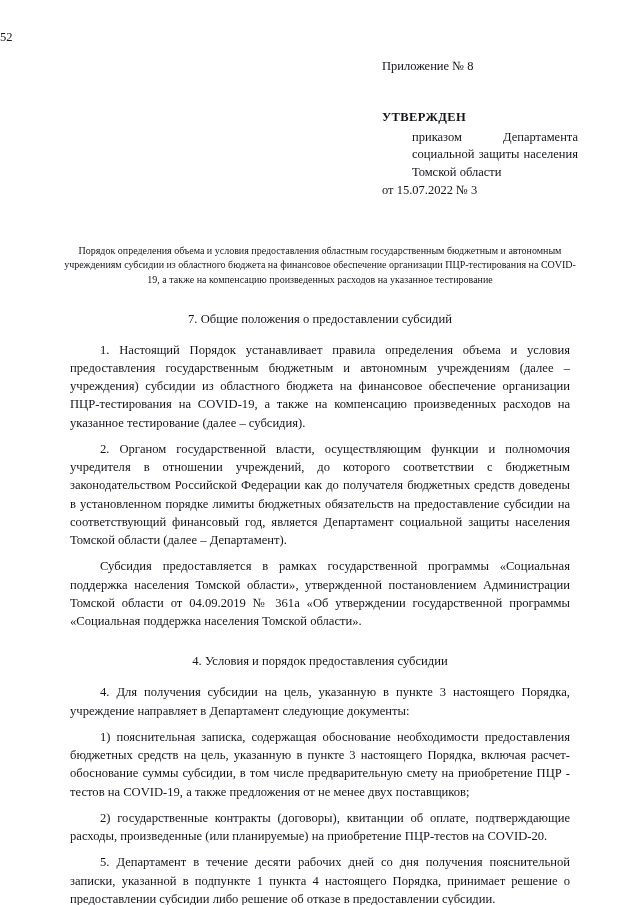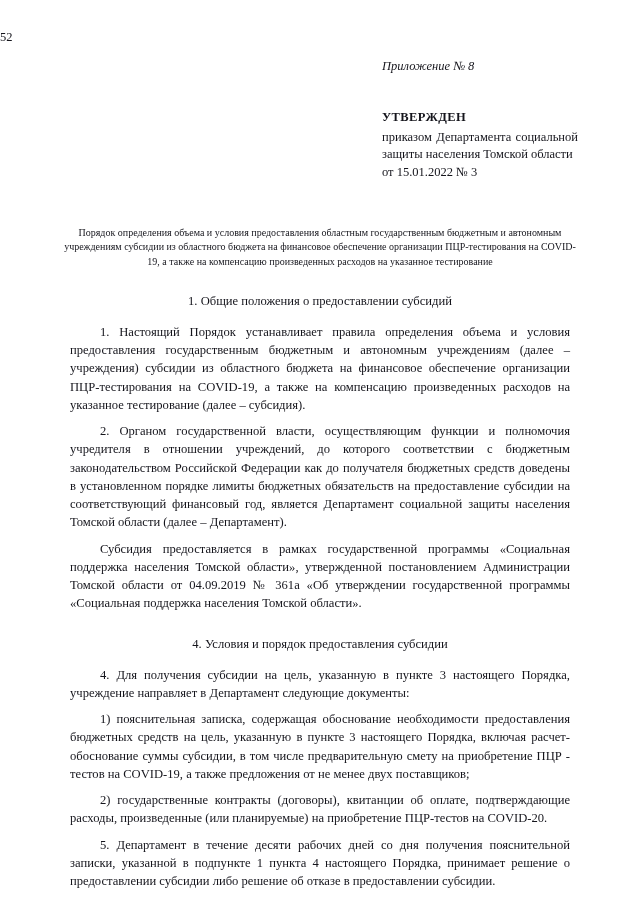--- a/index.html
+++ b/index.html
@@ -37,7 +37,6 @@
   }
   .appendix .line1 {
     margin-bottom: 31px;
-    font-style: italic;
   }
   .approved-title {
     font-weight: bold;

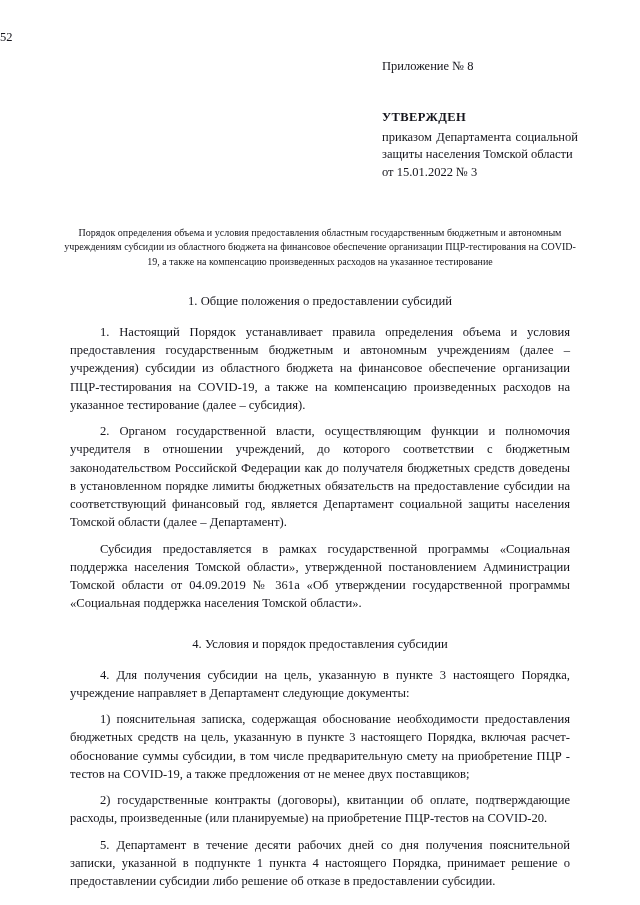--- a/index.html
+++ b/index.html
@@ -47,6 +47,7 @@
   .appendix .just {
     text-align: justify;
     text-align-last: left;
+    margin-left: 30px;
   }
   .doc-title {
     margin-top: 44px;

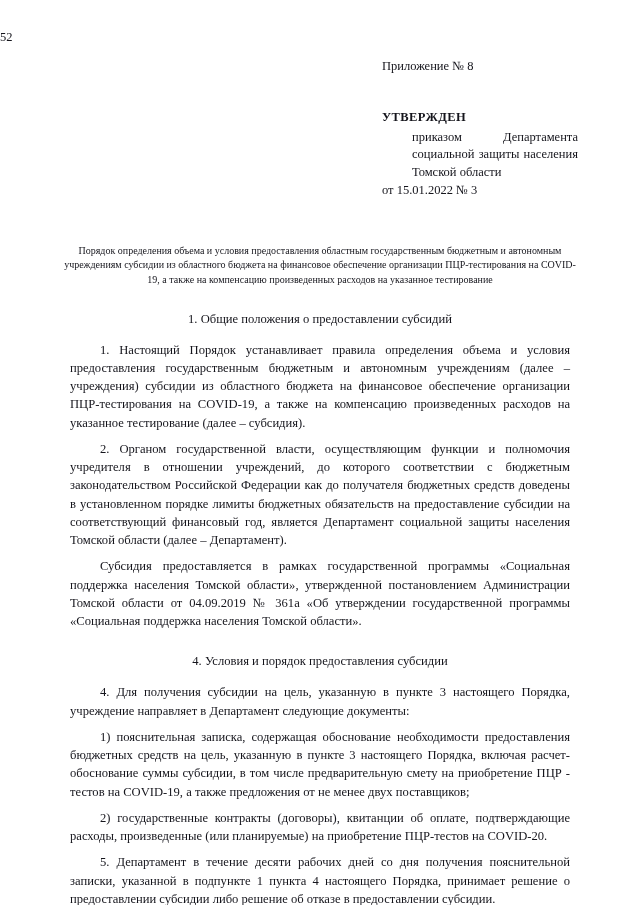--- a/index.html
+++ b/index.html
@@ -87,7 +87,7 @@
       <div class="line1">Приложение № 8</div>
       <div class="approved-title">УТВЕРЖДЕН</div>
       <div class="just">приказом Департамента социальной защиты населения Томской области</div>
-      <div>от 15.01.2022 № 3</div>
+      <div>от 15.07.2022 № 3</div>
     </div>
 
     <div class="doc-title">Порядок определения объема и условия предоставления областным государственным бюджетным и автономным учреждениям  субсидии из областного бюджета на финансовое обеспечение организации ПЦР-тестирования на COVID-19, а также на компенсацию произведенных расходов на указанное тестирование</div>

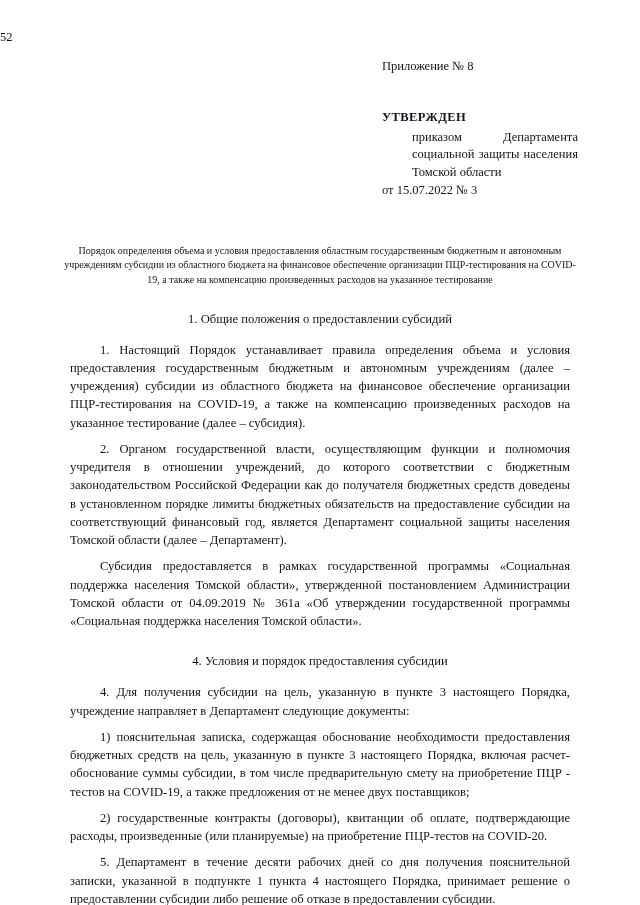--- a/index.html
+++ b/index.html
@@ -92,7 +92,7 @@
 
     <div class="doc-title">Порядок определения объема и условия предоставления областным государственным бюджетным и автономным учреждениям  субсидии из областного бюджета на финансовое обеспечение организации ПЦР-тестирования на COVID-19, а также на компенсацию произведенных расходов на указанное тестирование</div>
 
-    <div class="section-heading">1. Общие положения о предоставлении субсидий</div>
+    <div class="section-heading">7. Общие положения о предоставлении субсидий</div>
     <p class="body">1. Настоящий Порядок устанавливает правила определения объема и условия предоставления государственным бюджетным и автономным учреждениям (далее – учреждения) субсидии из областного бюджета на финансовое обеспечение организации ПЦР-тестирования на COVID-19, а также на компенсацию произведенных расходов на указанное  тестирование (далее – субсидия).</p>
     <p class="body">2. Органом государственной власти, осуществляющим функции и полномочия учредителя в отношении учреждений, до которого соответствии с бюджетным законодательством Российской Федерации как до получателя бюджетных средств доведены в установленном порядке лимиты бюджетных обязательств на предоставление субсидии на соответствующий финансовый год, является Департамент социальной защиты населения Томской области (далее –  Департамент).</p>
     <p class="body"> Субсидия  предоставляется в рамках государственной программы «Социальная поддержка населения Томской области», утвержденной постановлением Администрации Томской области от 04.09.2019 № 361а «Об утверждении государственной программы «Социальная поддержка населения Томской области».</p>

